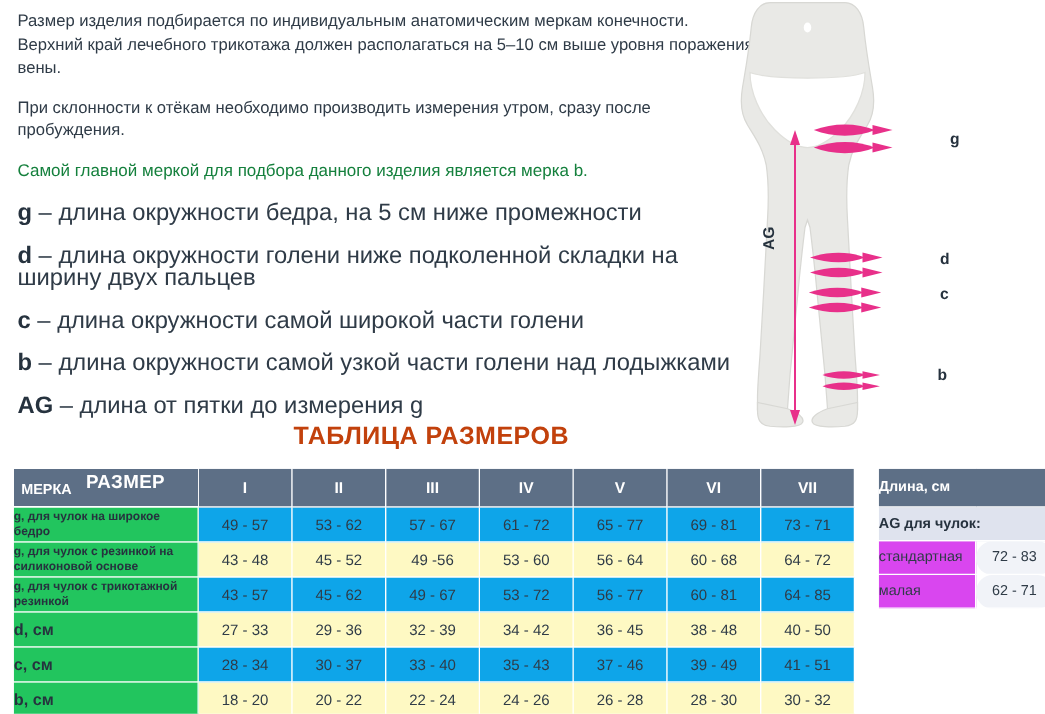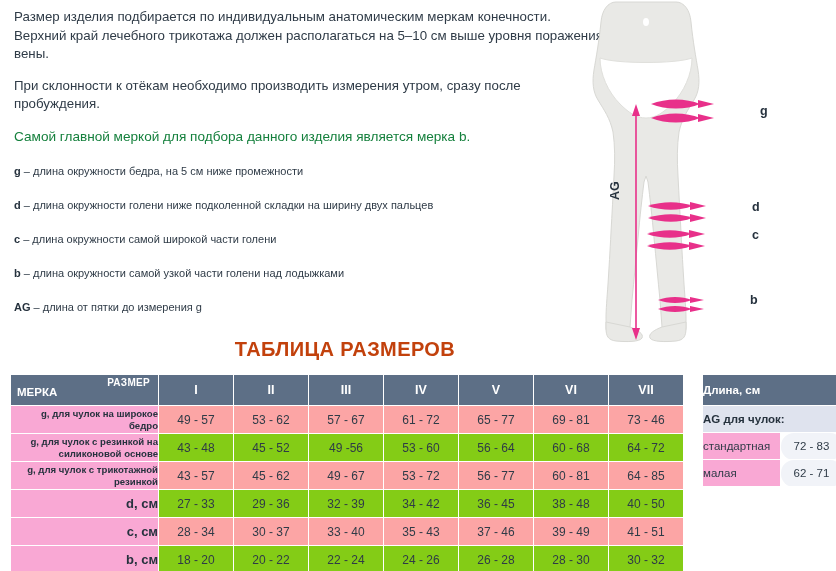--- a/index.html
+++ b/index.html
@@ -41,7 +41,7 @@
     margin: 0 0 16px 0;
   }
   .def {
-    font-size: 11px;
+    font-size: 19px;
     line-height: 18px;
     margin: 0 0 16px 0;
     color: #2f3b47;

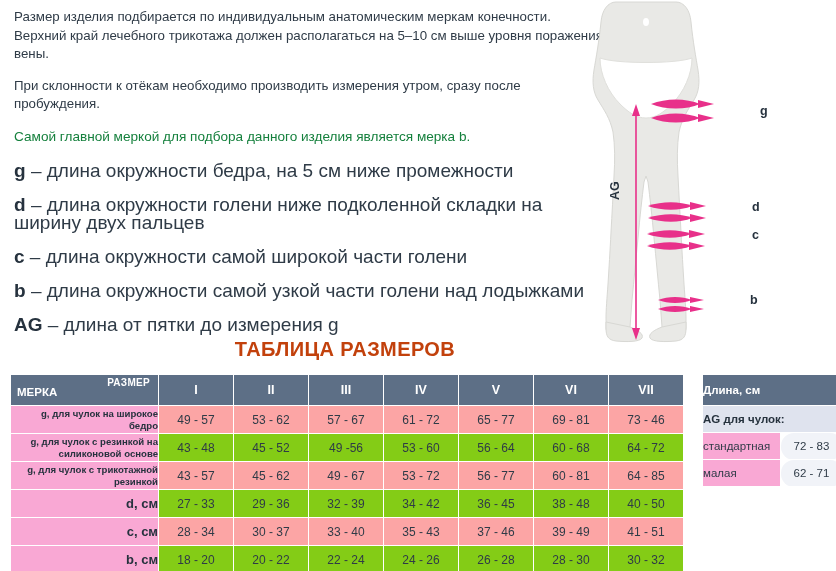--- a/index.html
+++ b/index.html
@@ -122,9 +122,9 @@
   }
   .hdr-corner .raz {
     position: absolute;
-    right: 8px;
+    right: 26px;
     top: 2px;
-    font-size: 10px;
+    font-size: 15px;
     font-weight: bold;
     letter-spacing: 0.3px;
   }

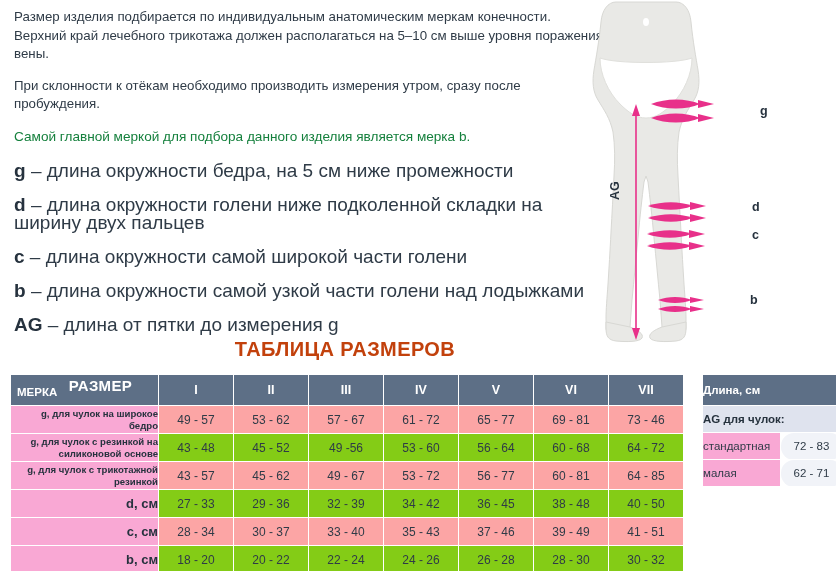--- a/index.html
+++ b/index.html
@@ -129,11 +129,11 @@
     letter-spacing: 0.3px;
   }
   .row-label {
-    background: #f9a8d4;
+    background: #22c55e;
     color: #26323e;
     font-size: 9.6px;
     font-weight: bold;
-    text-align: right;
+    text-align: left;
     line-height: 11.5px;
     padding: 3px 4px;
   }

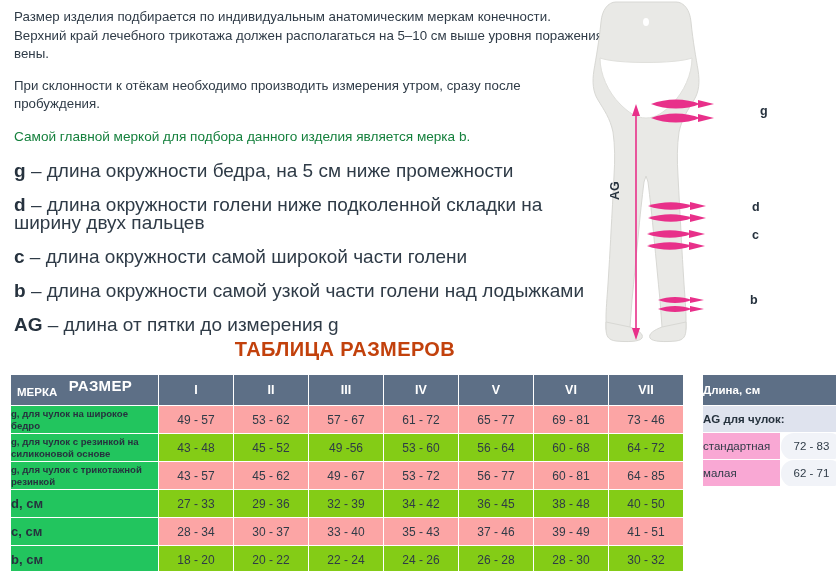--- a/index.html
+++ b/index.html
@@ -142,7 +142,7 @@
     margin-top: 15px;
   }
   .val-cell {
-    background: #fca5a5;
+    background: #0ea5e9;
     color: #2f3b47;
     font-size: 12px;
     text-align: center;

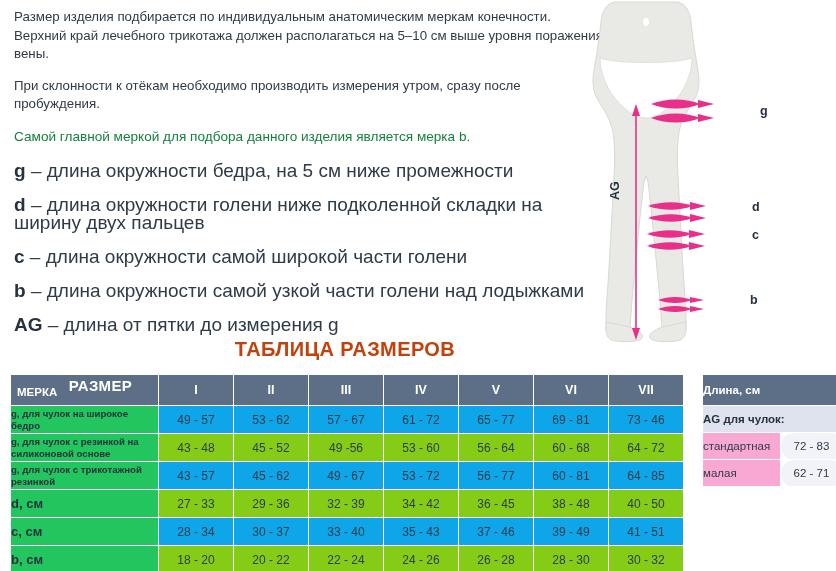--- a/index.html
+++ b/index.html
@@ -323,7 +323,7 @@
           <td class="val-cell">61 - 72</td>
           <td class="val-cell">65 - 77</td>
           <td class="val-cell">69 - 81</td>
-          <td class="val-cell">73 - 46</td>
+          <td class="val-cell">73 - 71</td>
         </tr>
 
         <tr>

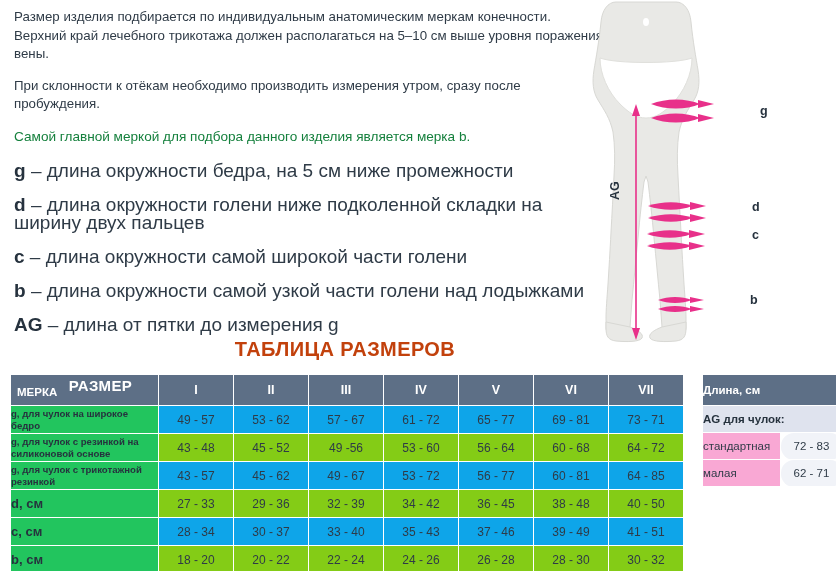--- a/index.html
+++ b/index.html
@@ -150,7 +150,7 @@
     vertical-align: middle;
   }
   .val-cell.alt {
-    background: #84cc16;
+    background: #fef9c3;
     margin-left: 20px;
   }
 

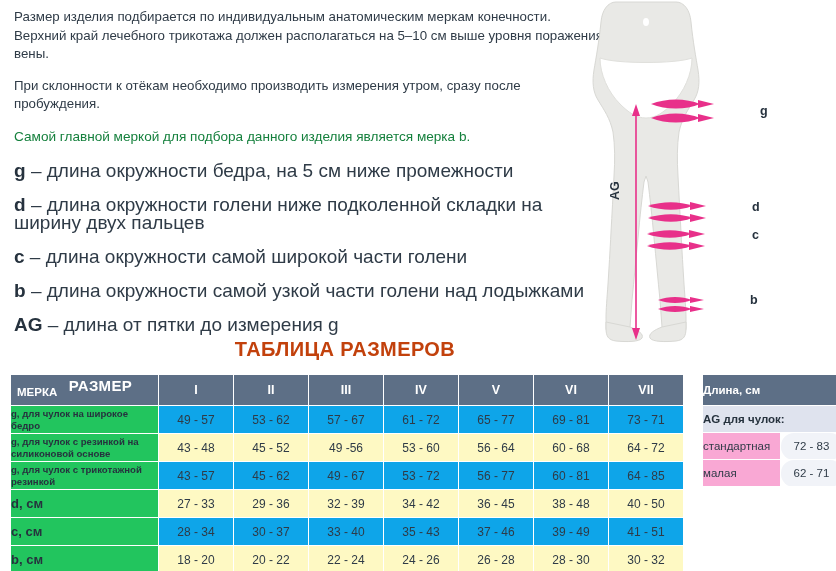--- a/index.html
+++ b/index.html
@@ -189,7 +189,7 @@
     vertical-align: middle;
   }
   .len-name {
-    background: #f9a8d4;
+    background: #d946ef;
     color: #2f3b47;
     font-size: 11.5px;
     height: 26px;

